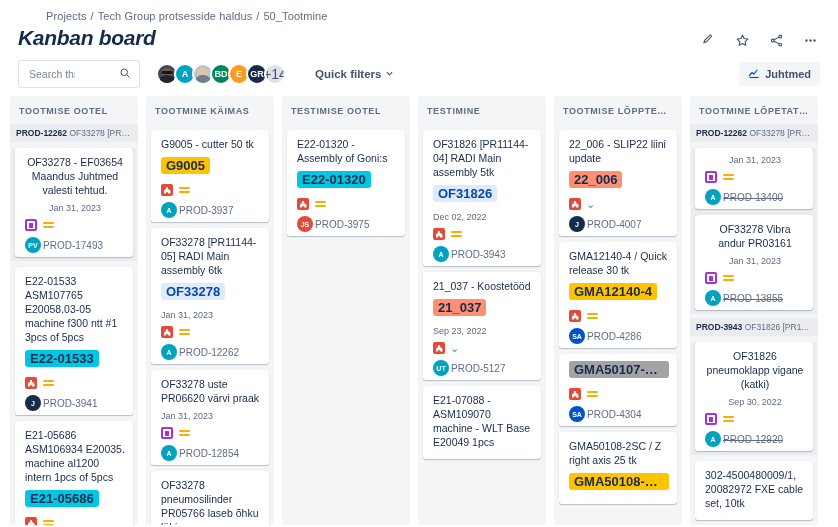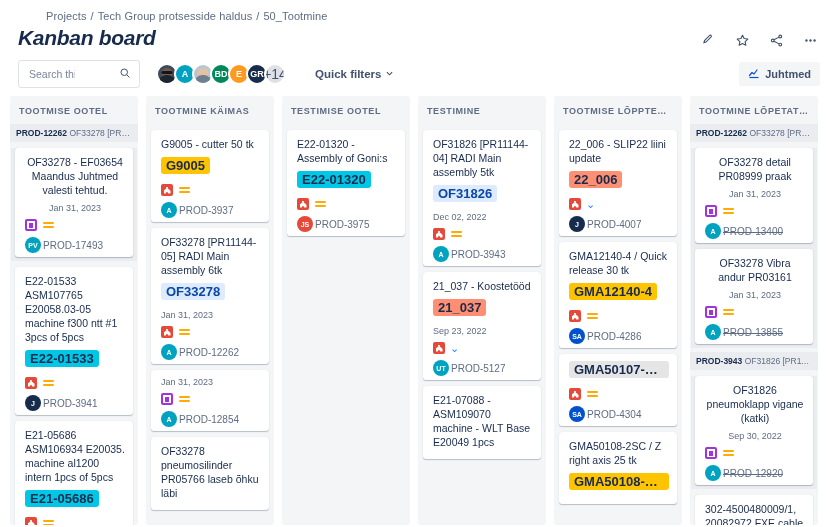--- a/index.html
+++ b/index.html
@@ -501,7 +501,6 @@
         <div class="swimlane"><b>PROD-12262</b> OF33278 [PR1114...</div>
         <div class="swimlane-wrap">
           <div class="card">
-            <div class="card-title">OF33278 detail PR08999 praak</div>
             <div class="card-date">Jan 31, 2023</div>
             <div class="card-meta">
               <span class="type-icon story">

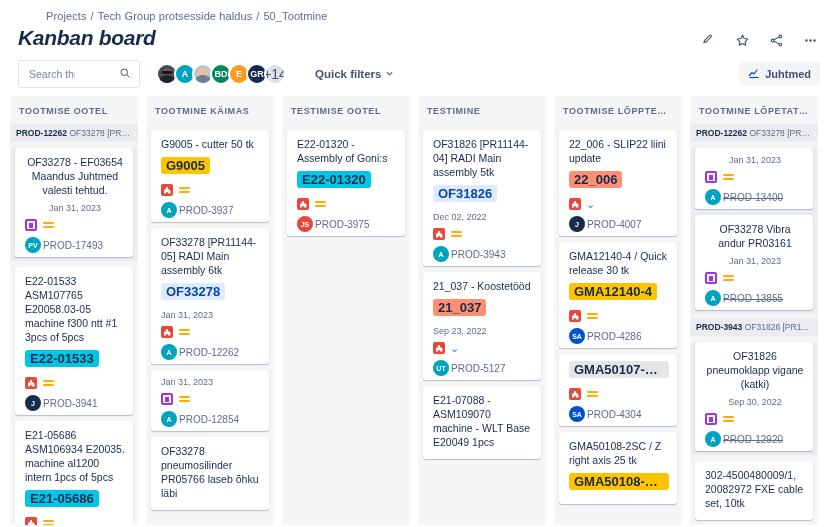--- a/index.html
+++ b/index.html
@@ -480,7 +480,7 @@
             <span class="card-avatar" style="background:#0052cc">SA</span>
             <span class="card-key">PROD-4286</span>
           </div></div>
-        <div class="card"><div class="epic-chip" style="background:#e5e5e5;color:#172b4d">GMA50107-3SC</div><div class="card-meta">
+        <div class="card"><div class="epic-chip" style="background:#a3a3a3;color:#172b4d">GMA50107-3SC</div><div class="card-meta">
             <span class="type-icon bug">
               <span class="g"></span>
             </span>

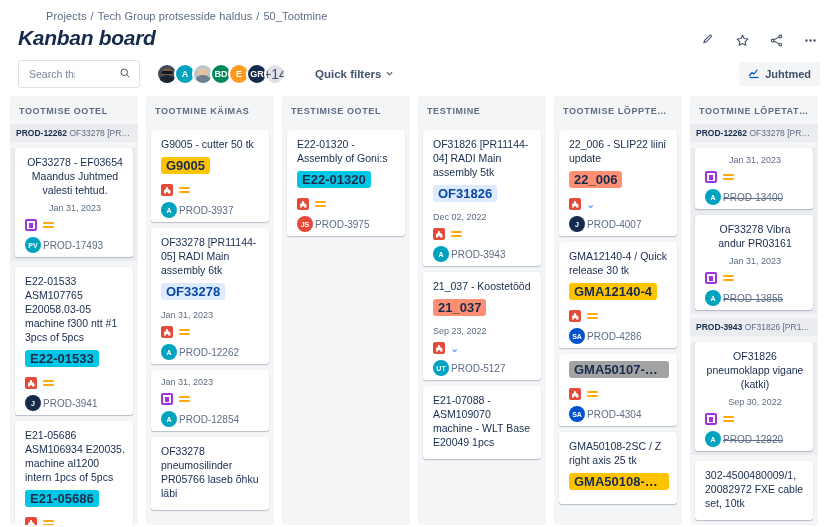--- a/index.html
+++ b/index.html
@@ -390,6 +390,7 @@
             <span class="card-key">PROD-12262</span>
           </div></div>
         <div class="card">
+          <div class="card-title">OF33278 uste PR06620 värvi praak</div>
           <div class="card-date">Jan 31, 2023</div>
           <div class="card-meta">
             <span class="type-icon story">

